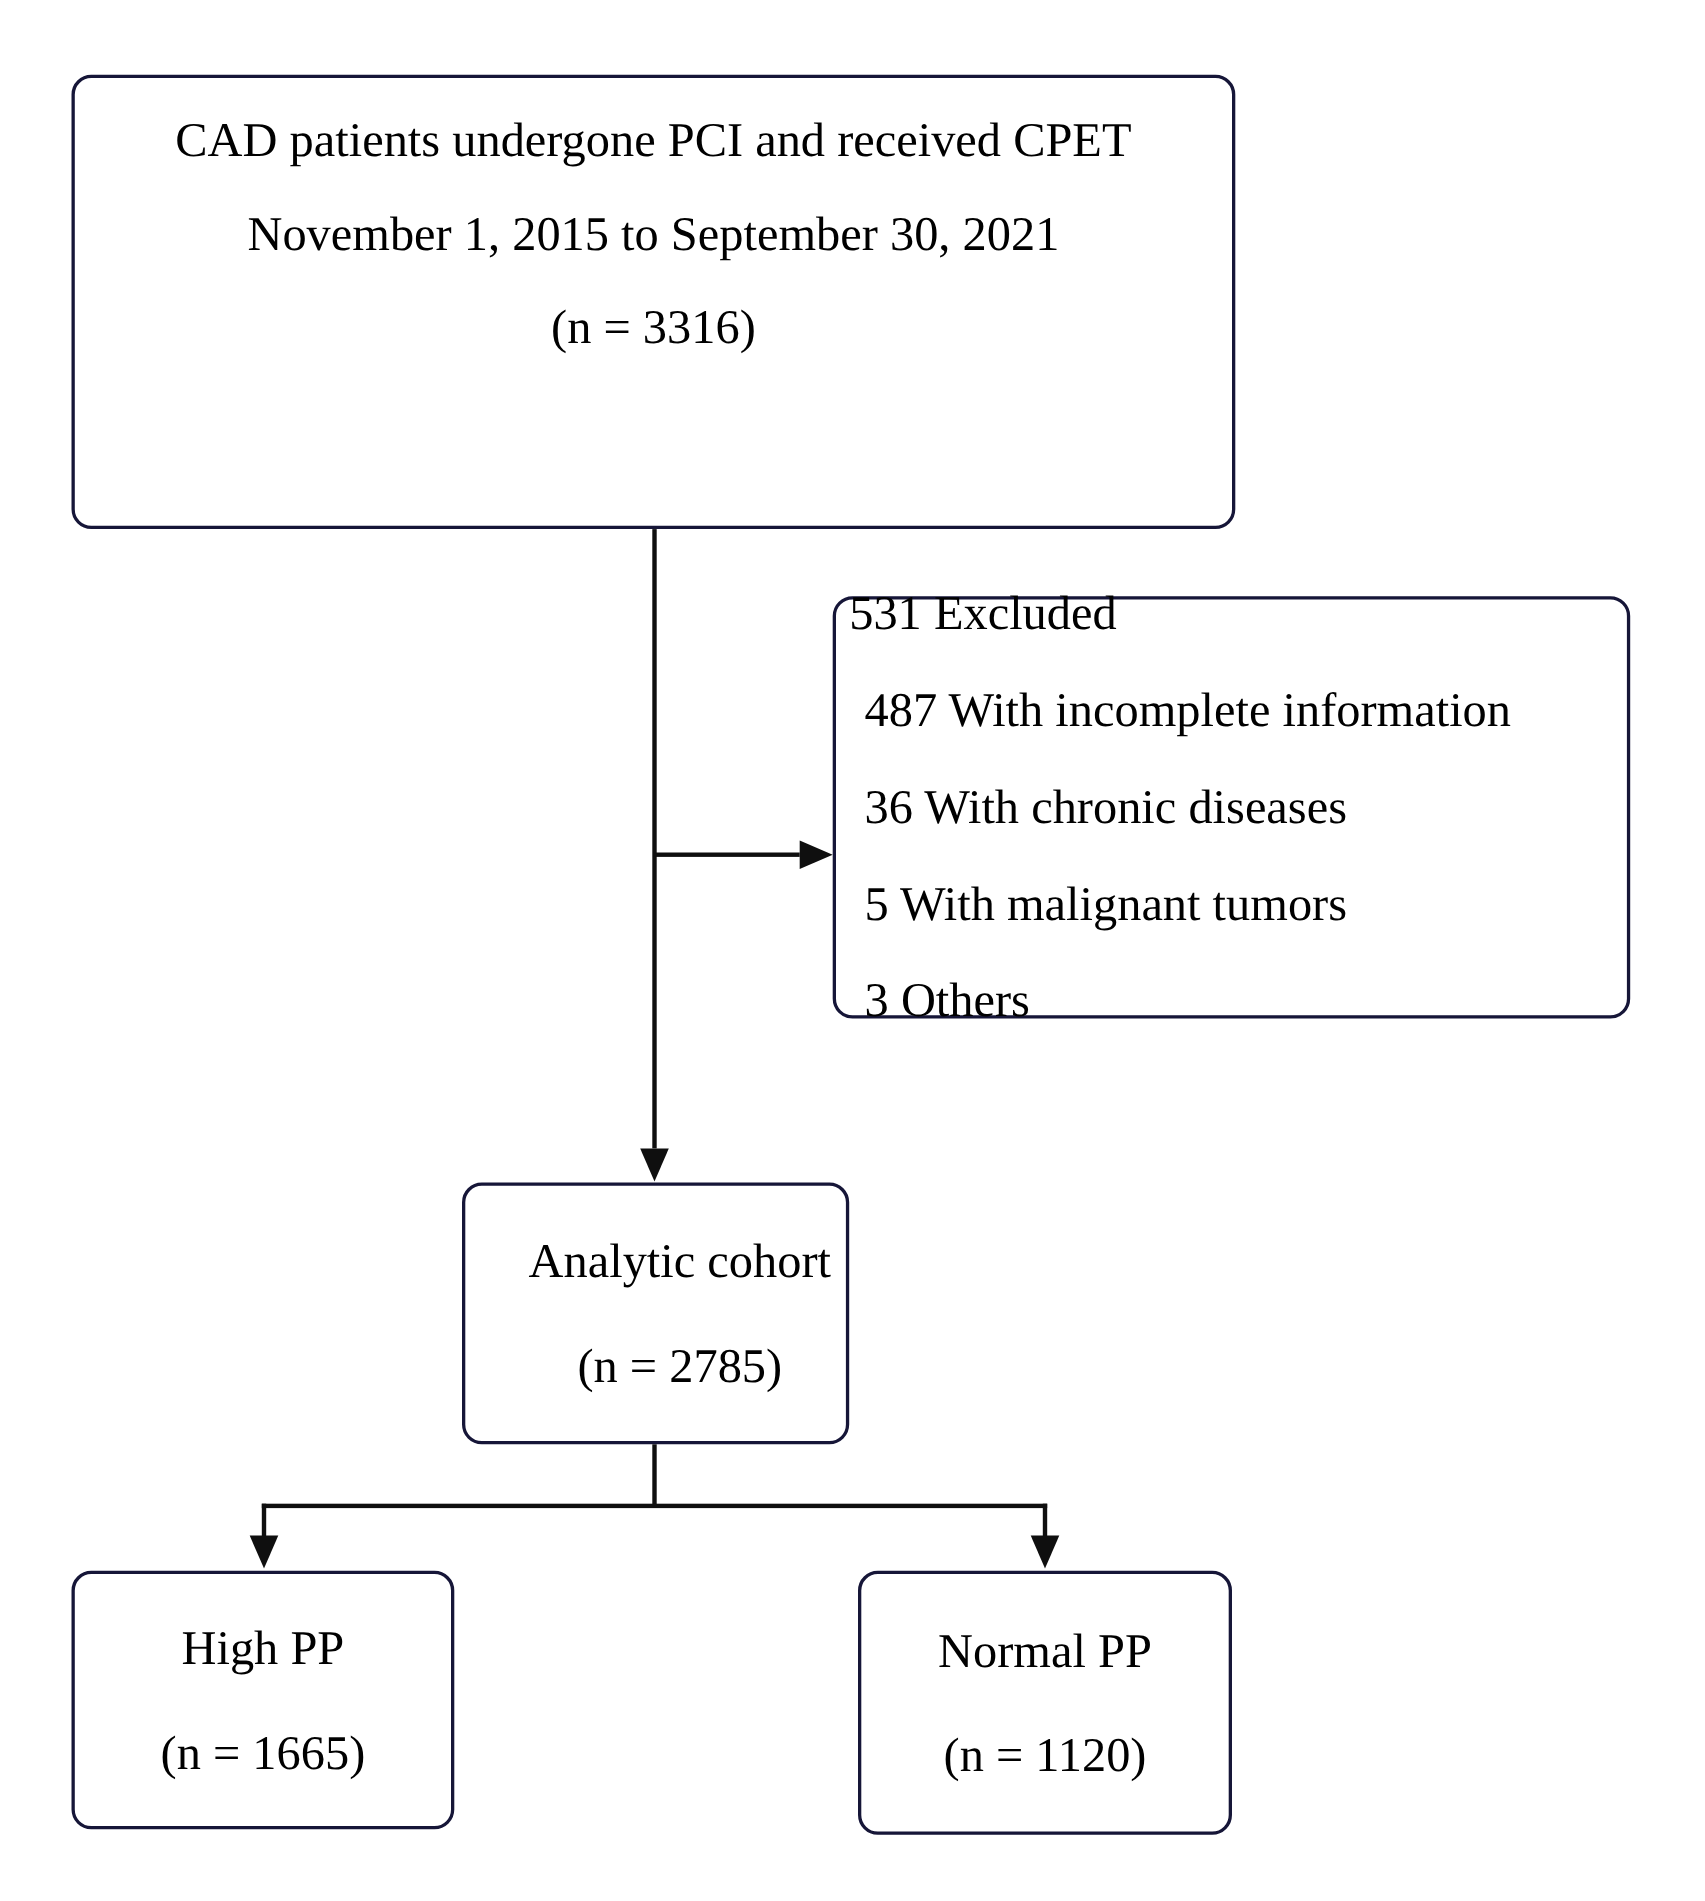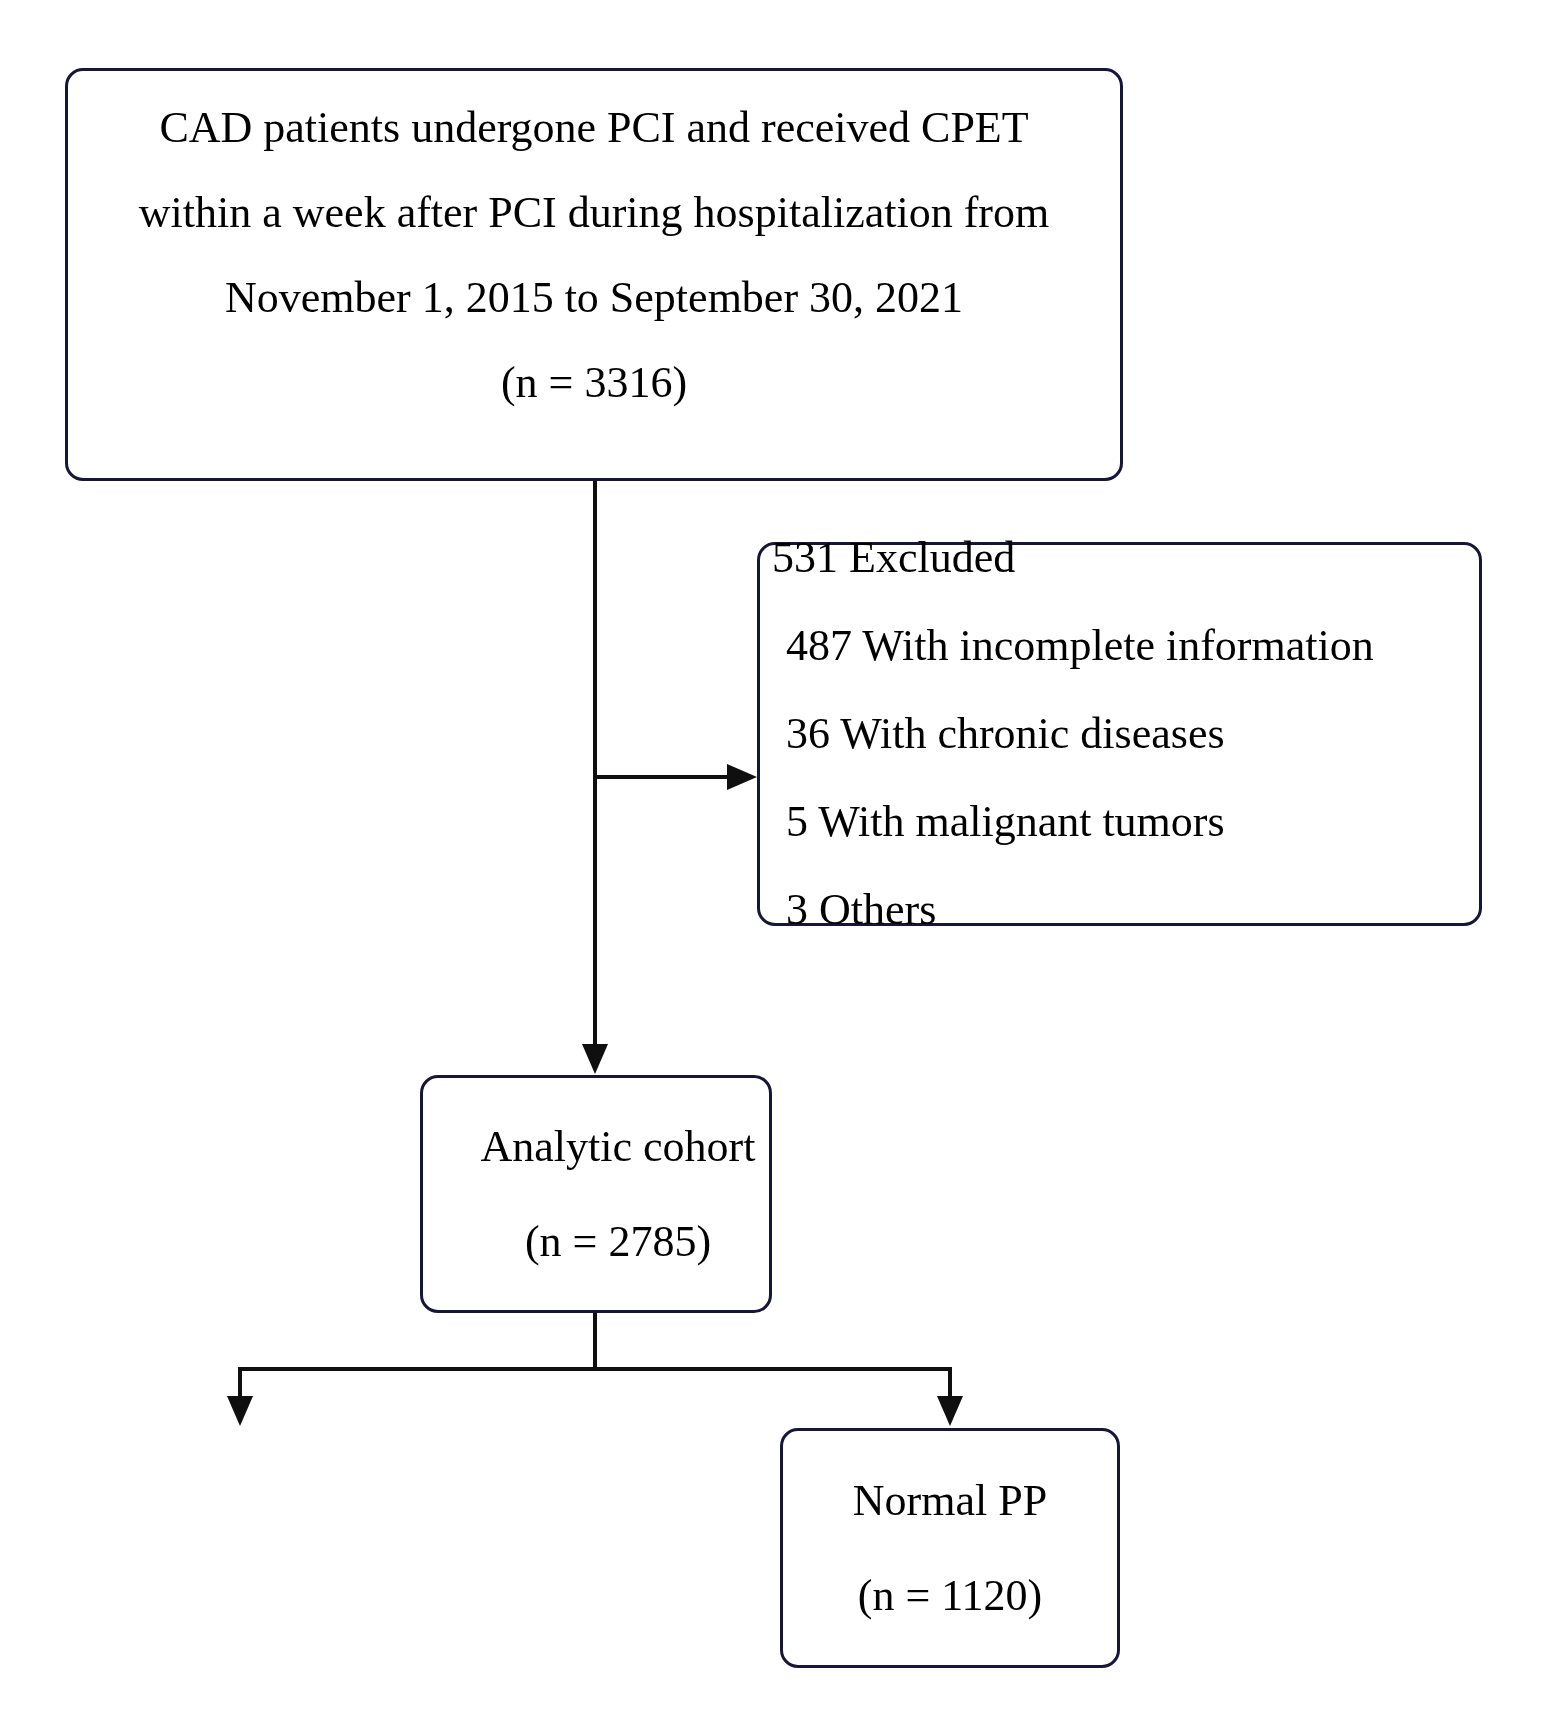--- a/index.html
+++ b/index.html
@@ -84,7 +84,6 @@
 
   <div class="box box-enroll">
     <div class="txt">CAD patients undergone PCI and received CPET</div>
-    <div class="txt">within a week after PCI during hospitalization from</div>
     <div class="txt">November 1, 2015 to September 30, 2021</div>
     <div class="txt">(n = 3316)</div>
   </div>

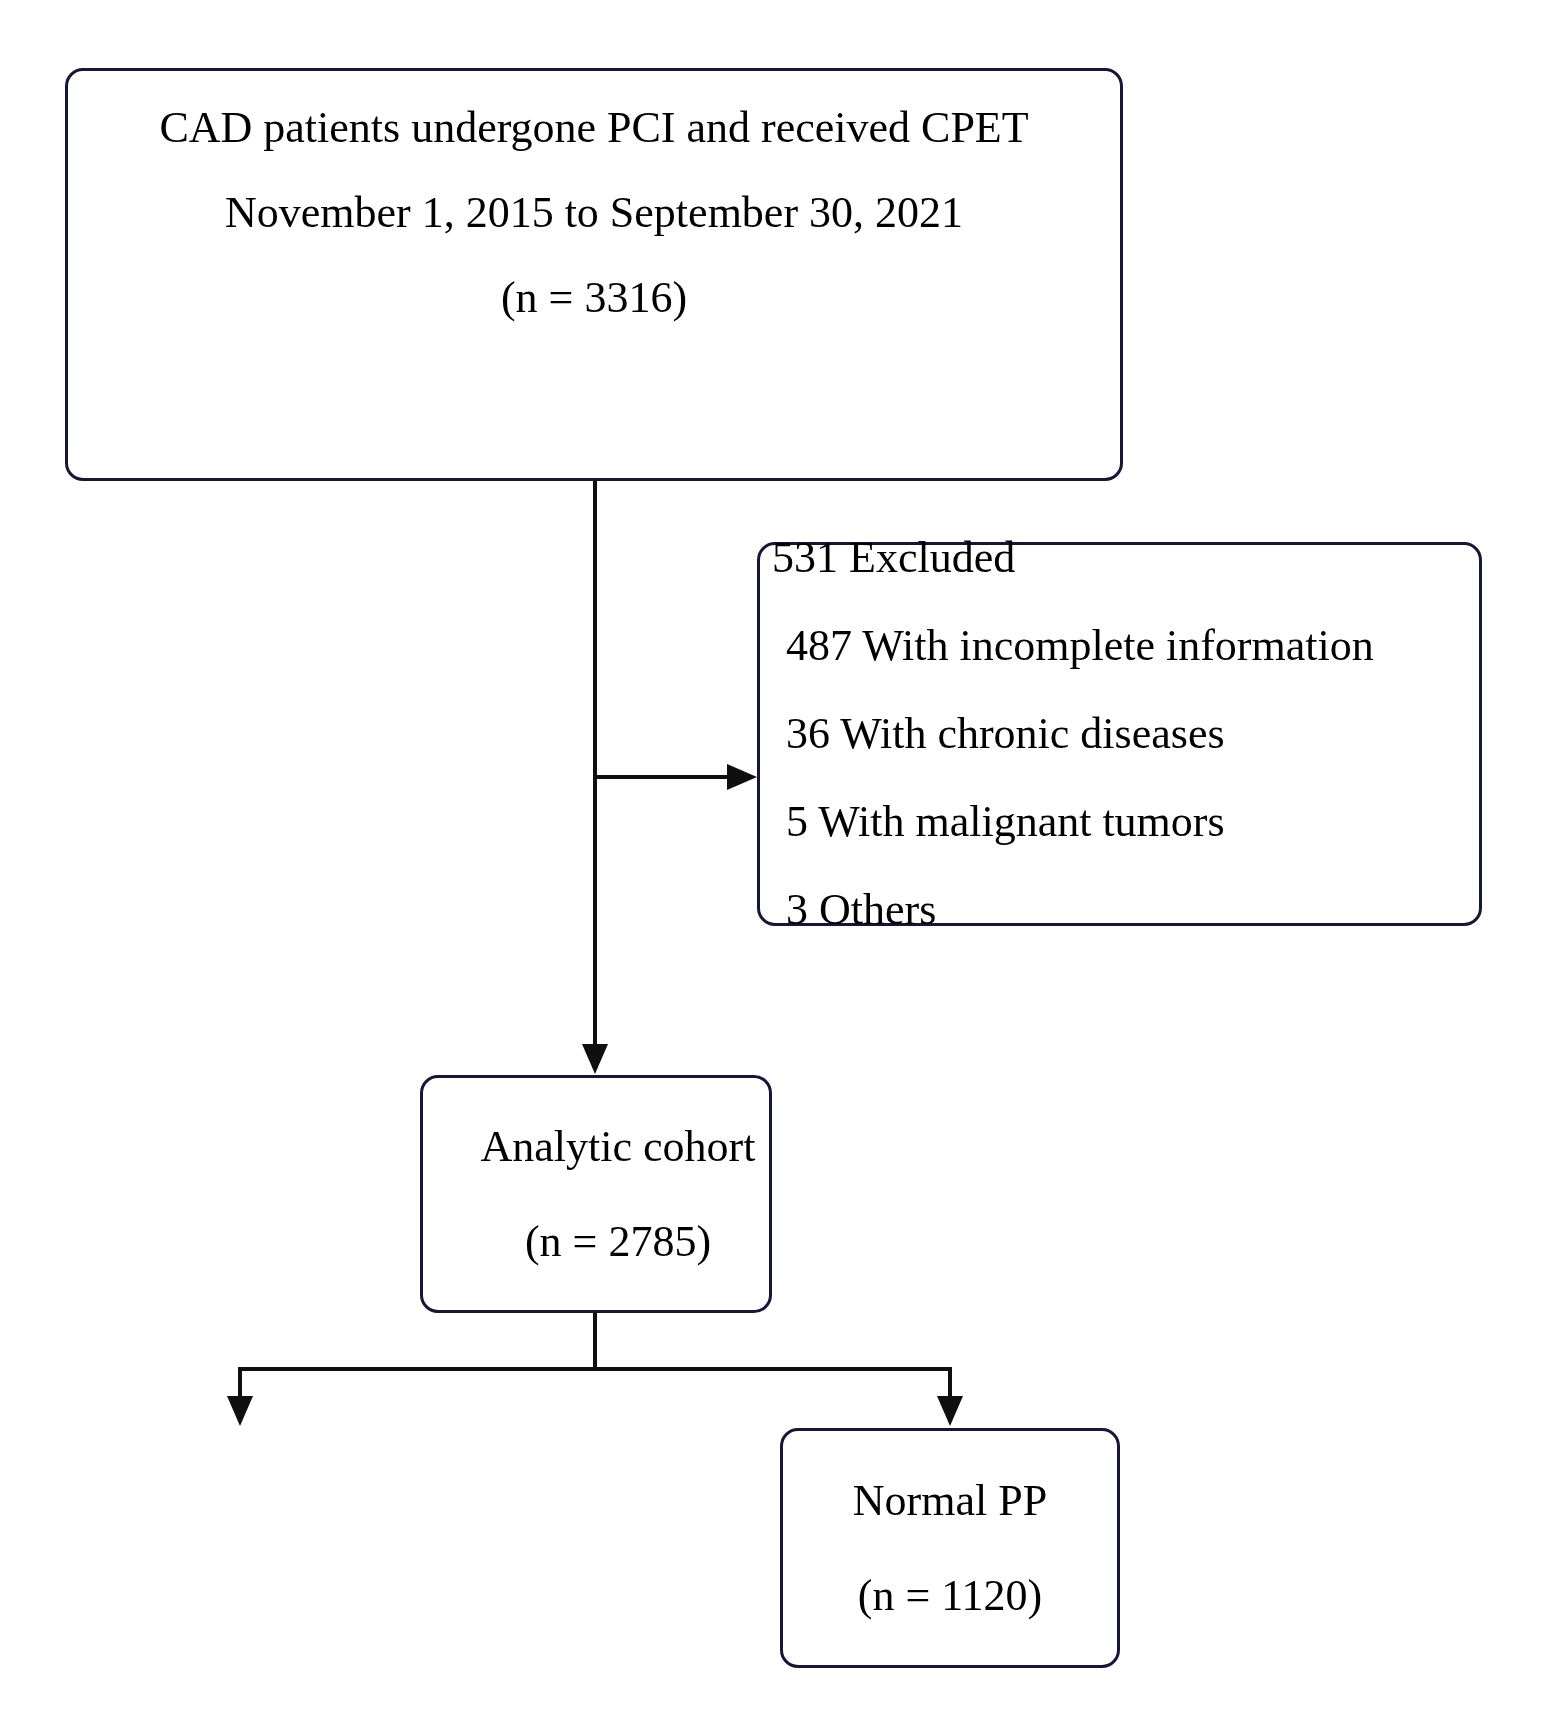--- a/index.html
+++ b/index.html
@@ -114,6 +114,10 @@
   <div class="vline line-right-drop"></div>
   <div class="arrow-down arr-right-d"></div>
 
+  <div class="box box-high centered">
+    <div class="txt">High PP</div>
+    <div class="txt">(n = 1665)</div>
+  </div>
 
   <div class="box box-normal centered">
     <div class="txt">Normal PP</div>

